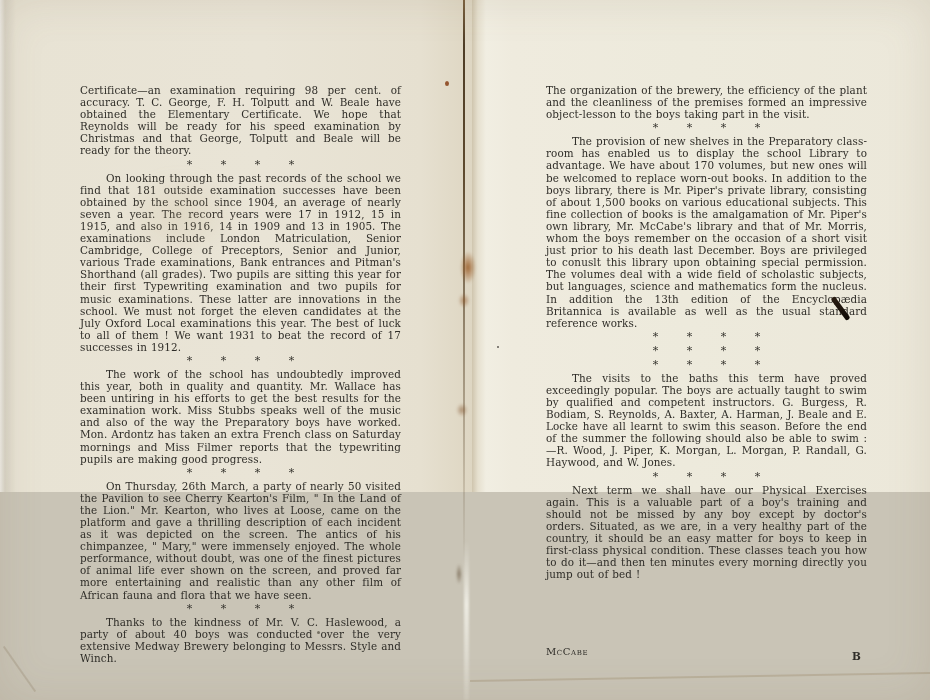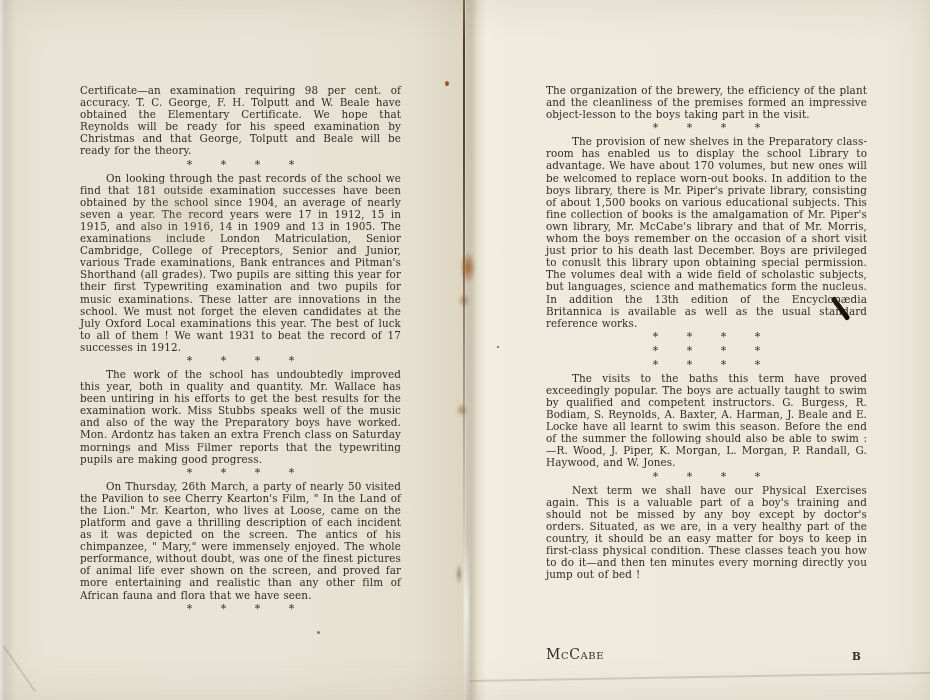--- a/index.html
+++ b/index.html
@@ -10,7 +10,7 @@
   }
   .scan::after{content:"";position:absolute;inset:0;pointer-events:none;
     box-shadow:inset 0 0 45px rgba(120,100,70,.14);}
-  .page{position:absolute;top:0;height:700px;}
+  .page{position:absolute;top:0;height:492px;padding-left:12px;}
   .page-left{
     left:0;width:466px;
     background:linear-gradient(90deg,#f0eee8 0px,#d9d4c6 5px,#e8e3d4 16px,#e9e4d6 55%,#e6e0d0 88%,#ddd5c1 100%);

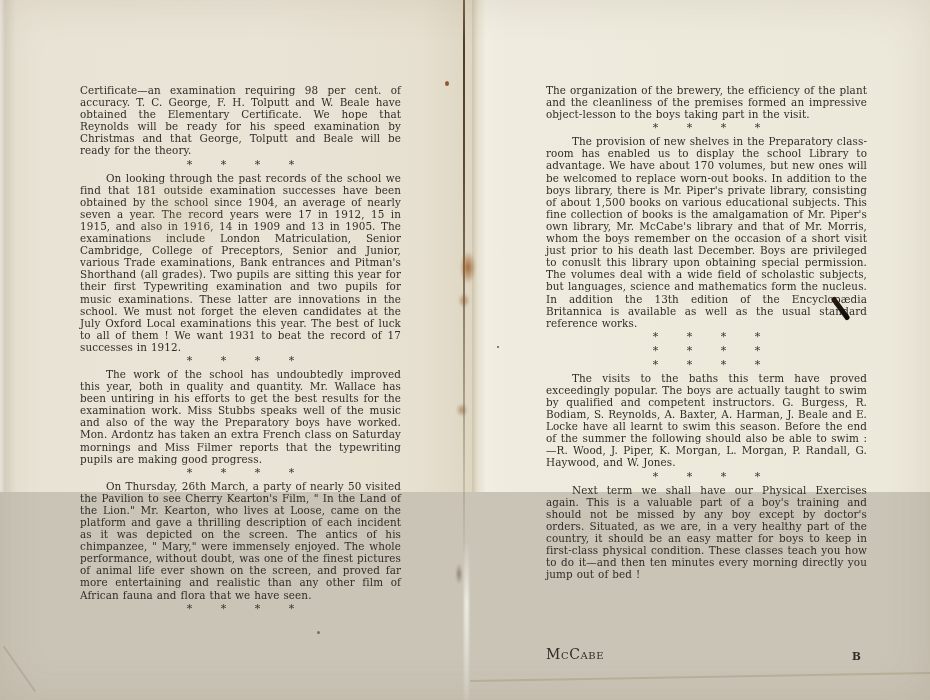--- a/index.html
+++ b/index.html
@@ -76,6 +76,7 @@
       <div class="sep">* * * *</div>
       <p class="para">On Thursday, 26th March, a party of nearly 50 visited the Pavilion to see Cherry Kearton's Film, " In the Land of the Lion." Mr. Kearton, who lives at Loose, came on the platform and gave a thrilling description of each incident as it was depicted on the screen. The antics of his chimpanzee, " Mary," were immensely enjoyed. The whole performance, without doubt, was one of the finest pictures of animal life ever shown on the screen, and proved far more entertaining and realistic than any other film of African fauna and flora that we have seen.</p>
       <div class="sep">* * * *</div>
+      <p class="para">Thanks to the kindness of Mr. V. C. Haslewood, a party of about 40 boys was conducted over the very extensive Medway Brewery belonging to Messrs. Style and Winch.</p>
     </div>
     <div class="smudge smudge-1"></div>
   </div>

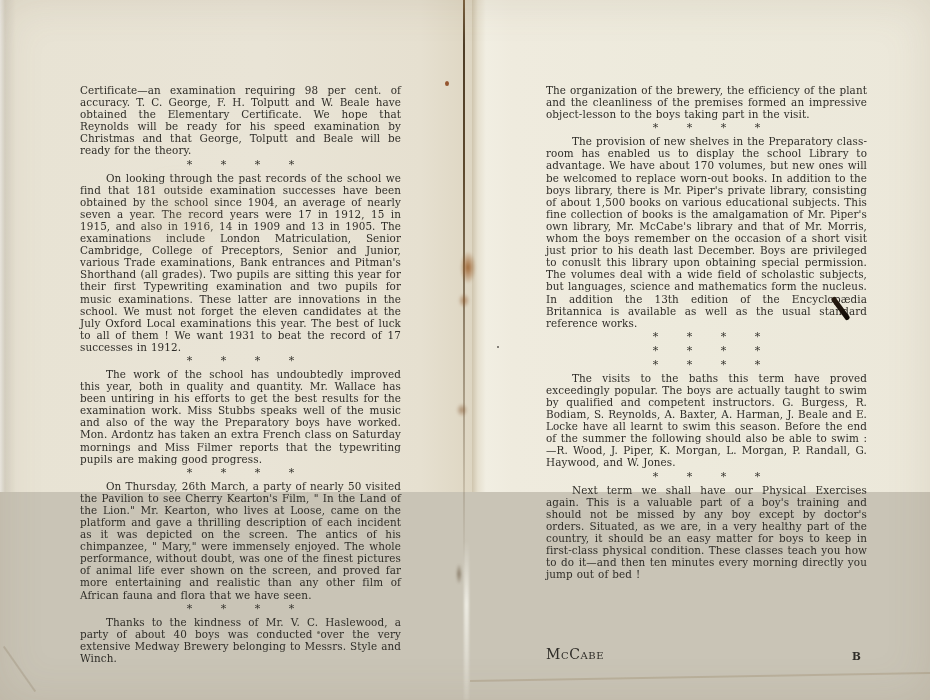--- a/index.html
+++ b/index.html
@@ -28,7 +28,7 @@
   .para.cont{text-indent:0;}
   .sep{margin:2px 0 1px;text-align:center;font-size:11px;
     word-spacing:25px;letter-spacing:0;line-height:12px;color:#35332d;}
-  .footer-author{position:absolute;left:74px;top:646px;font-size:14px;
+  .footer-author{position:absolute;left:74px;top:646px;font-size:10px;
     font-variant:small-caps;letter-spacing:.6px;}
   .footer-sig{position:absolute;left:380px;top:650px;font-size:10.5px;font-weight:bold;}
   

